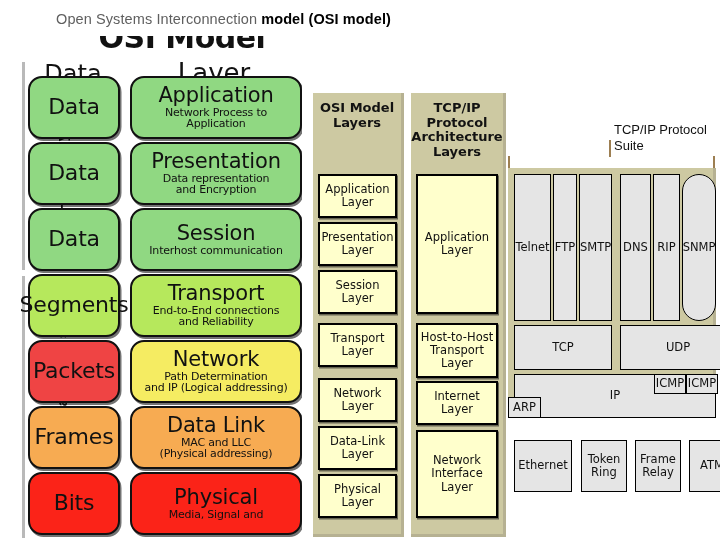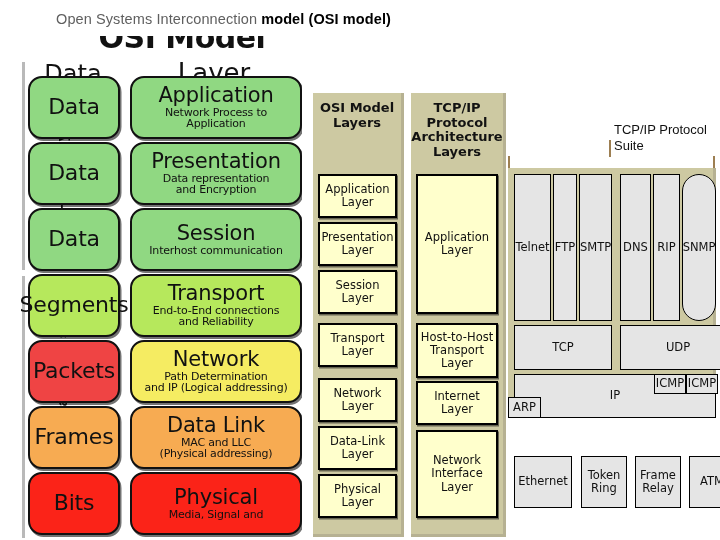--- a/index.html
+++ b/index.html
@@ -232,7 +232,7 @@
     width: 208px;
     height: 52px;
   }
-  #netaccess-row .proto { top: 16px; height: 52px; }
+  #netaccess-row .proto { top: 0; height: 52px; }
 </style>
 </head>
 <body>

